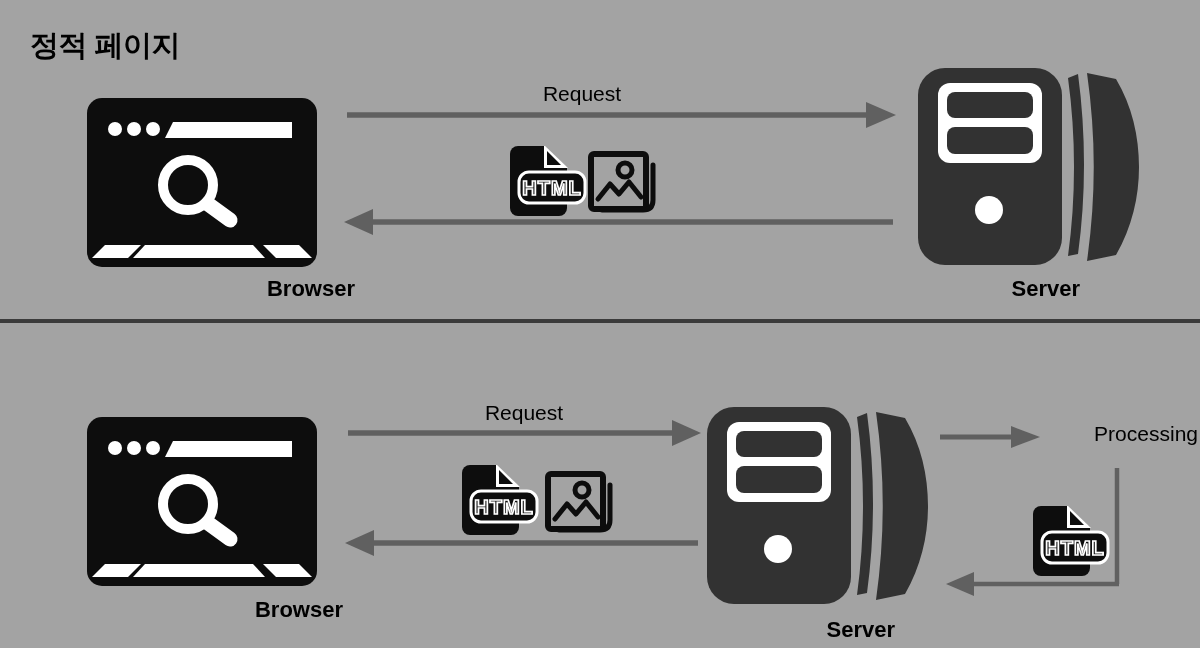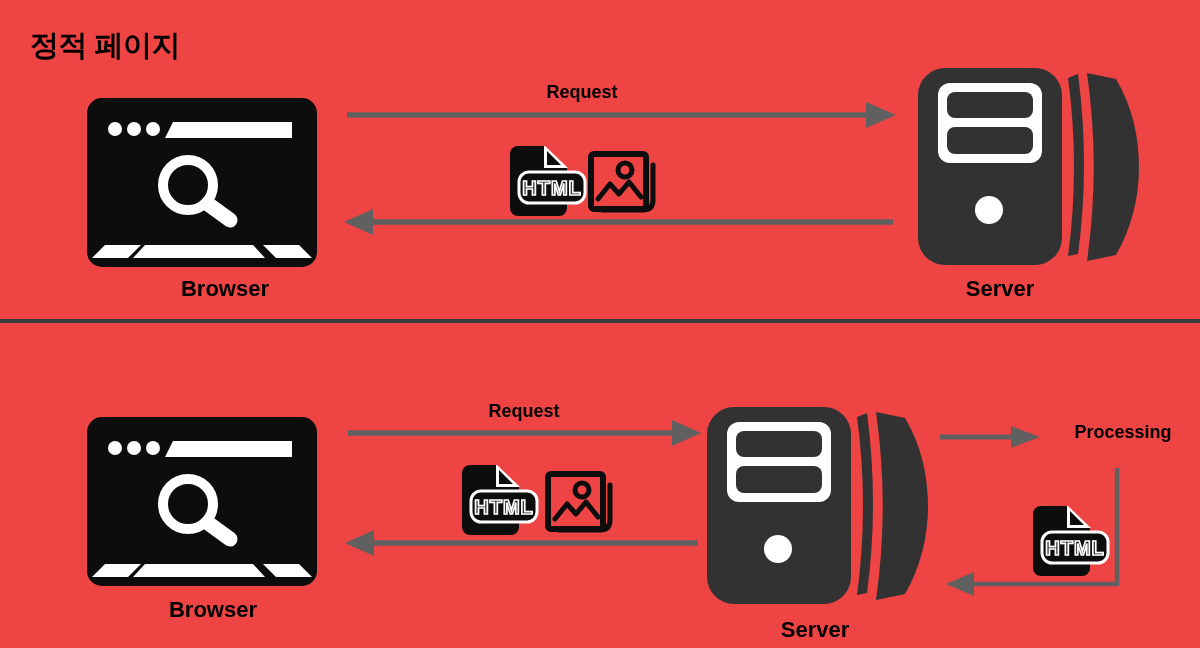--- a/index.html
+++ b/index.html
@@ -5,7 +5,7 @@
   * { margin:0; padding:0; box-sizing:border-box; }
   html,body { background:#fff; }
   body { font-family:"Liberation Sans","DejaVu Sans",sans-serif; }
-  .canvas { position:relative; width:1200px; height:648px; background:#ef4444; overflow:hidden; }
+  .canvas { position:relative; width:1200px; height:648px; background:#a3a3a3; overflow:hidden; }
   .abs { position:absolute; }
   .title { position:absolute; font-size:29px; font-weight:bold; color:var(--text,#000); letter-spacing:-0.5px; white-space:nowrap; }
   .node-label { position:absolute; font-size:22px; font-weight:bold; color:var(--text,#000); text-align:center; }

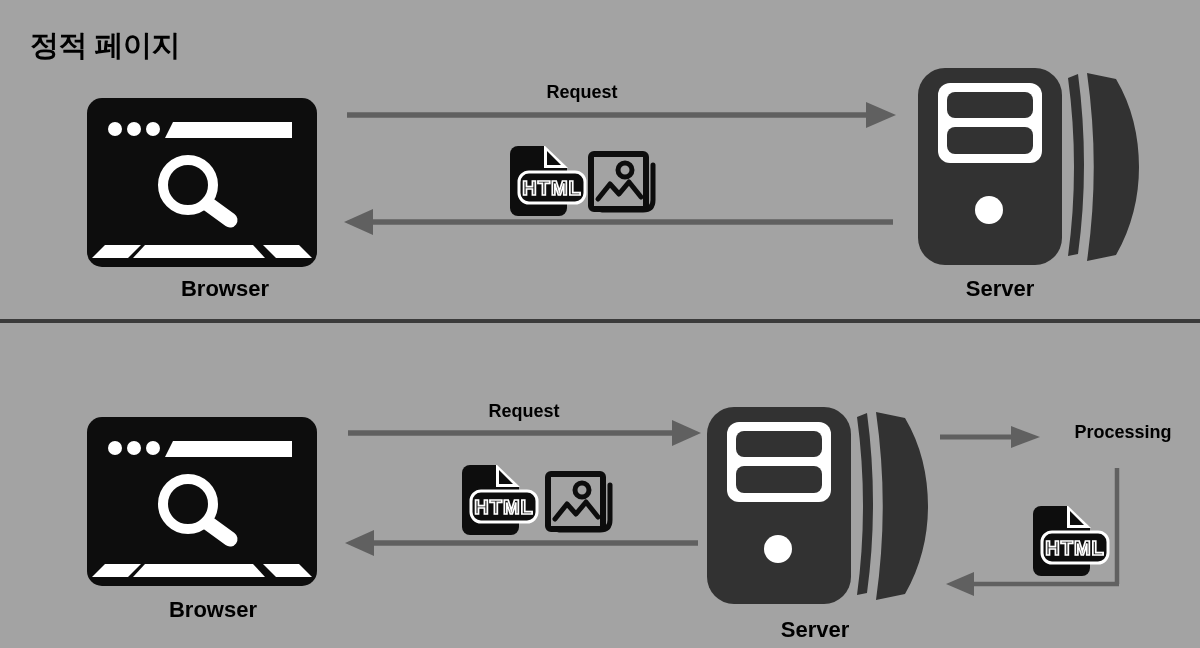--- a/index.html
+++ b/index.html
@@ -9,7 +9,7 @@
   .abs { position:absolute; }
   .title { position:absolute; font-size:29px; font-weight:bold; color:var(--text,#000); letter-spacing:-0.5px; white-space:nowrap; }
   .node-label { position:absolute; font-size:22px; font-weight:bold; color:var(--text,#000); text-align:center; }
-  .arrow-label { position:absolute; font-size:18px; font-weight:bold; color:var(--text,#000); text-align:center; white-space:nowrap; }
+  .arrow-label { position:absolute; font-size:21px; font-weight:normal; color:var(--text,#000); text-align:center; white-space:nowrap; }
   .divider { position:absolute; left:0; width:1200px; height:4px; background:var(--divider,#3b3b3b); }
   .ink { fill:var(--icon_black,#0d0d0d); }
   .ink-stroke { stroke:var(--icon_black,#0d0d0d); }

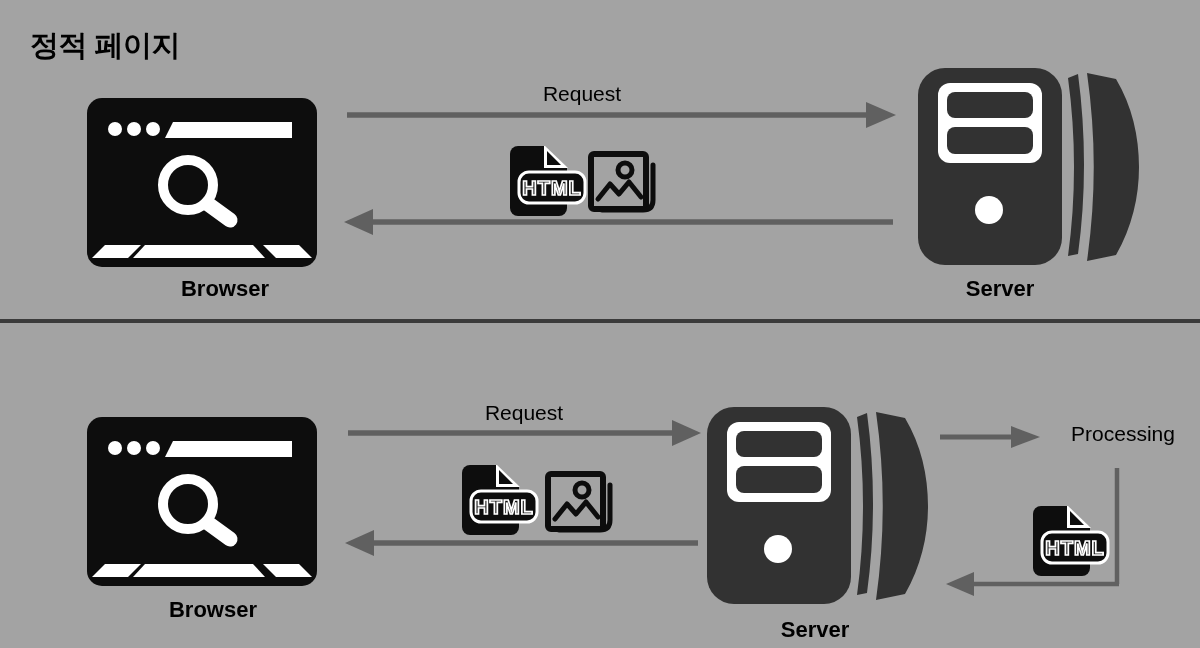--- a/index.html
+++ b/index.html
@@ -8,7 +8,7 @@
   .canvas { position:relative; width:1200px; height:648px; background:#a3a3a3; overflow:hidden; }
   .abs { position:absolute; }
   .title { position:absolute; font-size:29px; font-weight:bold; color:var(--text,#000); letter-spacing:-0.5px; white-space:nowrap; }
-  .node-label { position:absolute; font-size:22px; font-weight:bold; color:var(--text,#000); text-align:center; }
+  .node-label { position:absolute; font-size:22px; font-weight:bold; color:var(--text,#000); text-align:right; }
   .arrow-label { position:absolute; font-size:21px; font-weight:normal; color:var(--text,#000); text-align:center; white-space:nowrap; }
   .divider { position:absolute; left:0; width:1200px; height:4px; background:var(--divider,#3b3b3b); }
   .ink { fill:var(--icon_black,#0d0d0d); }

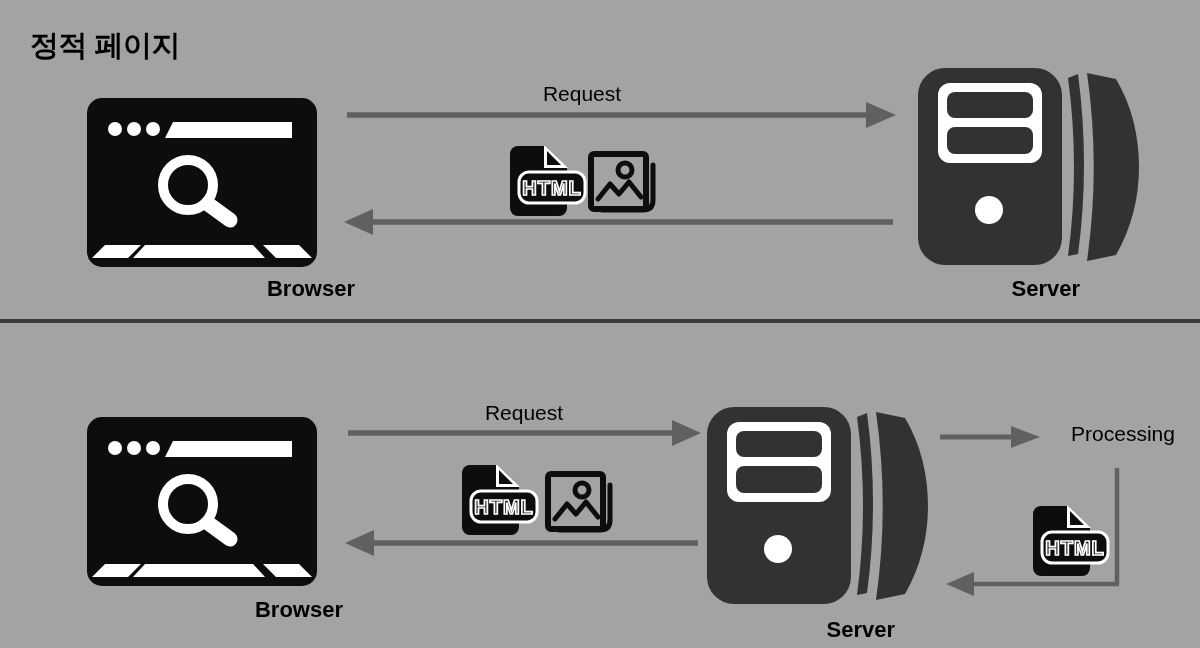--- a/index.html
+++ b/index.html
@@ -134,7 +134,7 @@
     <line class="arrow-stroke" x1="0" y1="13" x2="73" y2="13" stroke-width="5"></line>
     <polygon class="arrow-fill" points="71,2 71,24 100,13"></polygon>
   </svg>
-  <div class="arrow-label" style="left:1048px; top:422px; width:150px; text-align:center;">Processing</div>
+  <div class="arrow-label" style="left:1048px; top:422px; width:150px; text-align:right;">Processing</div>
 
   <svg class="abs" style="left:944px; top:464px;" width="180" height="138" viewBox="0 0 180 138">
     <line class="arrow-stroke" x1="173" y1="4" x2="173" y2="120" stroke-width="4.5"></line>

